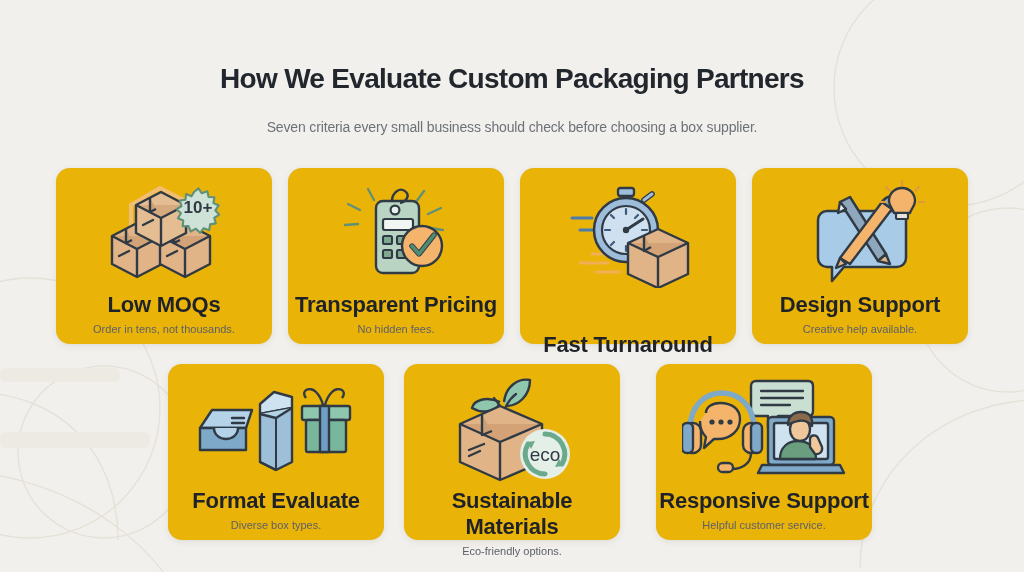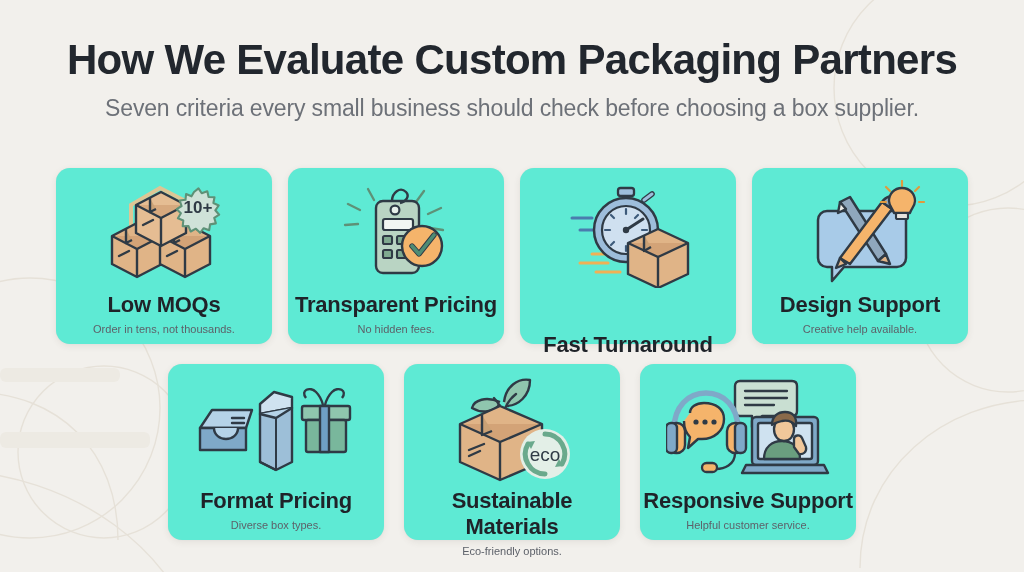--- a/index.html
+++ b/index.html
@@ -15,8 +15,8 @@
 
   .header { position: absolute; top: 0; left: 0; width: 1024px; text-align: center; }
   .title {
-    margin-top: 36px;
-    font-size: 42px;
+    margin-top: 63px;
+    font-size: 28px;
     font-weight: 700;
     letter-spacing: -0.7px;
     color: #22272e;

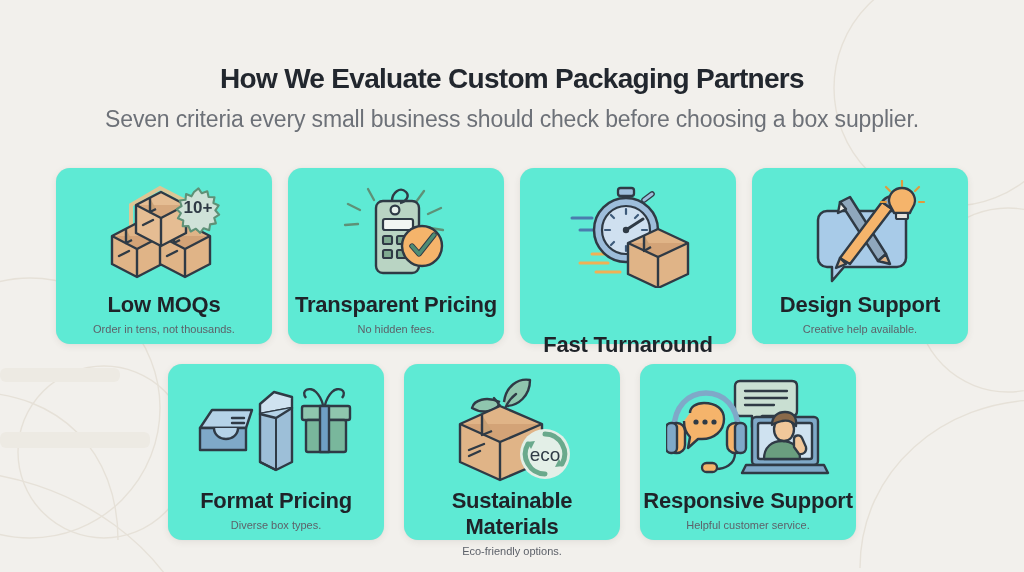--- a/index.html
+++ b/index.html
@@ -23,8 +23,8 @@
     line-height: 1.12;
   }
   .subtitle {
-    margin-top: 12px;
-    font-size: 23px;
+    margin-top: 25px;
+    font-size: 14px;
     font-weight: 400;
     color: #6d7178;
     letter-spacing: -0.15px;

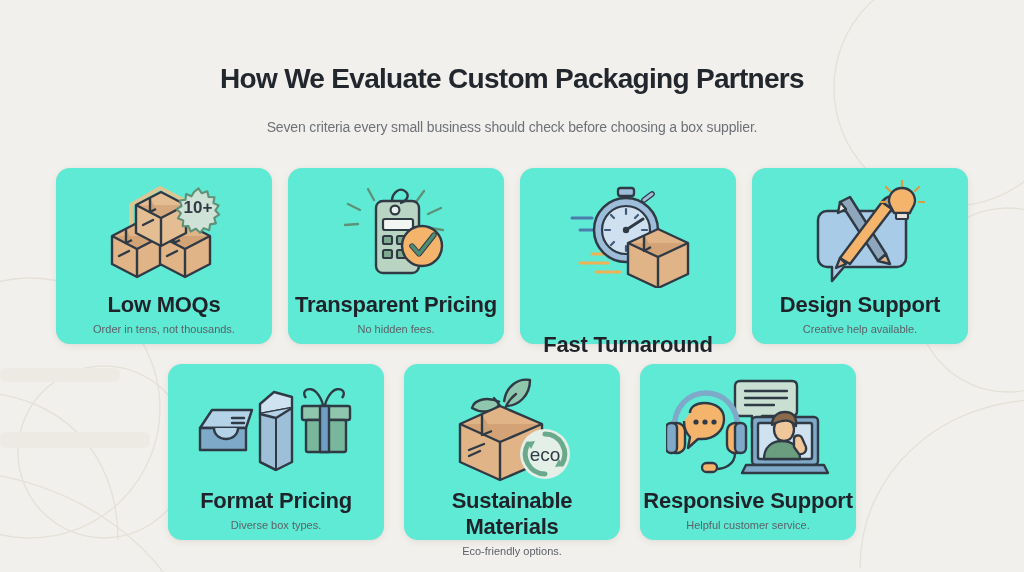--- a/index.html
+++ b/index.html
@@ -32,7 +32,7 @@
 
   .card {
     position: absolute;
-    background: #5eead4;
+    background: #eab308;
     border-radius: 14px;
     box-shadow: 0 2px 7px rgba(70,60,45,0.085), 0 0 1px rgba(70,60,45,0.09);
     display: flex;

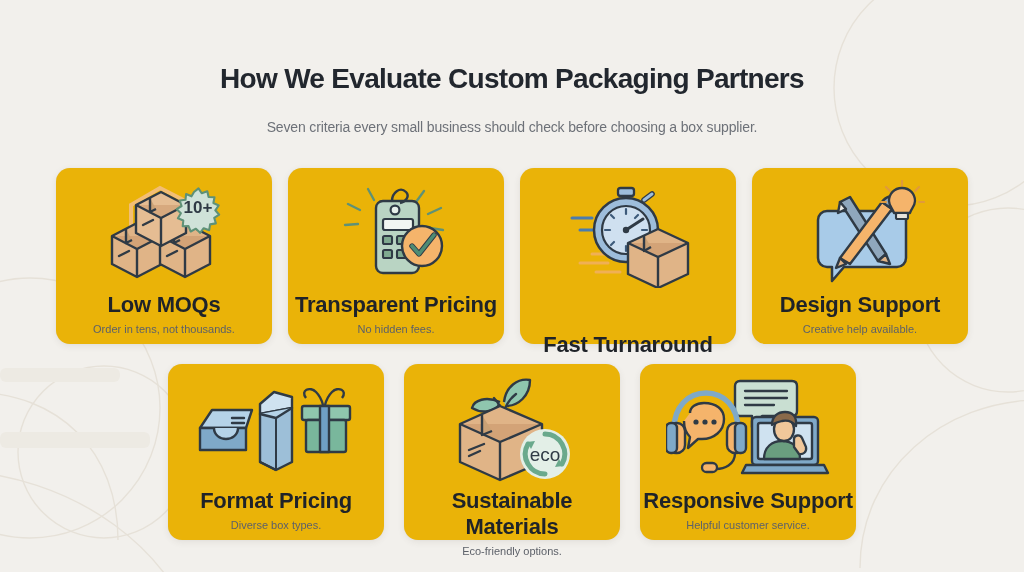--- a/index.html
+++ b/index.html
@@ -256,7 +256,7 @@
         </g>
       </svg>
     </div>
-    <div class="c-title">Format Pricing</div>
+    <div class="c-title">Format Evaluate</div>
     <div class="c-desc">Diverse box types.</div>
   </div>
 

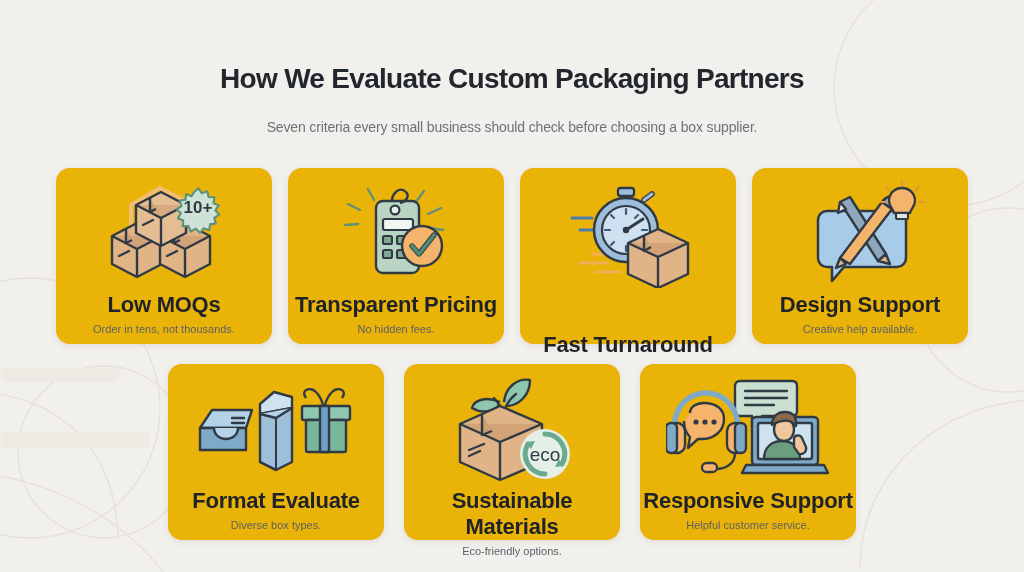--- a/index.html
+++ b/index.html
@@ -67,7 +67,7 @@
   .r2 .c-title { margin-top: 2px; }
   .c5 { left: 168px; }
   .c6 { left: 404px; }
-  .c7 { left: 640px; }
+  .c7 { left: 656px; }
 </style>
 </head>
 <body>

